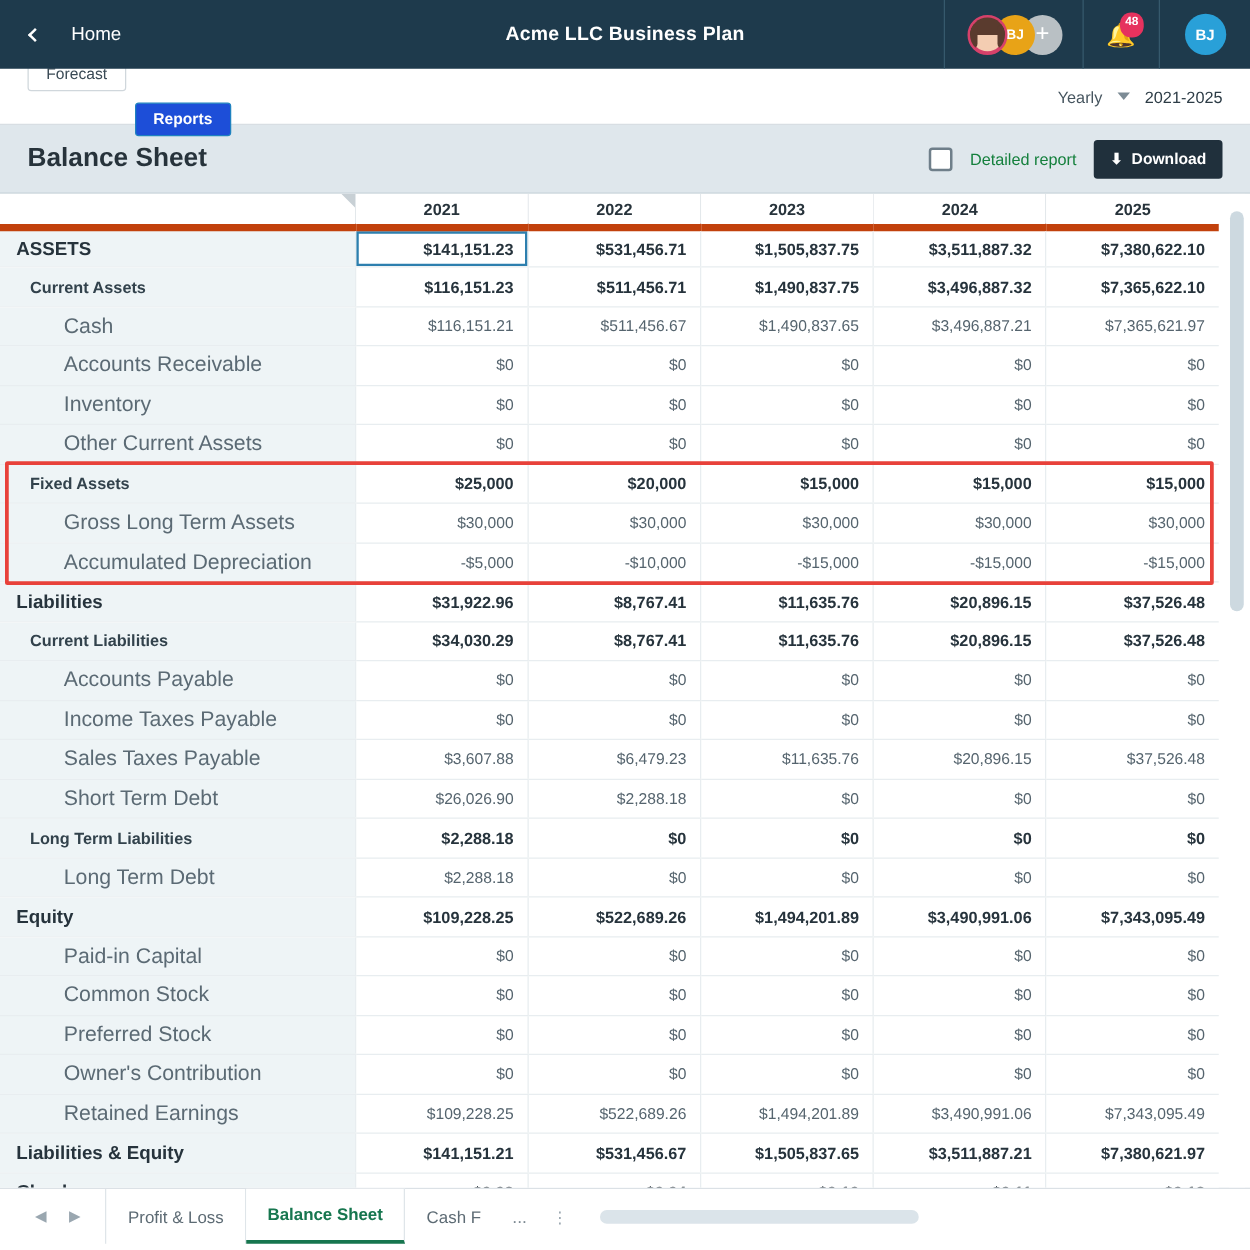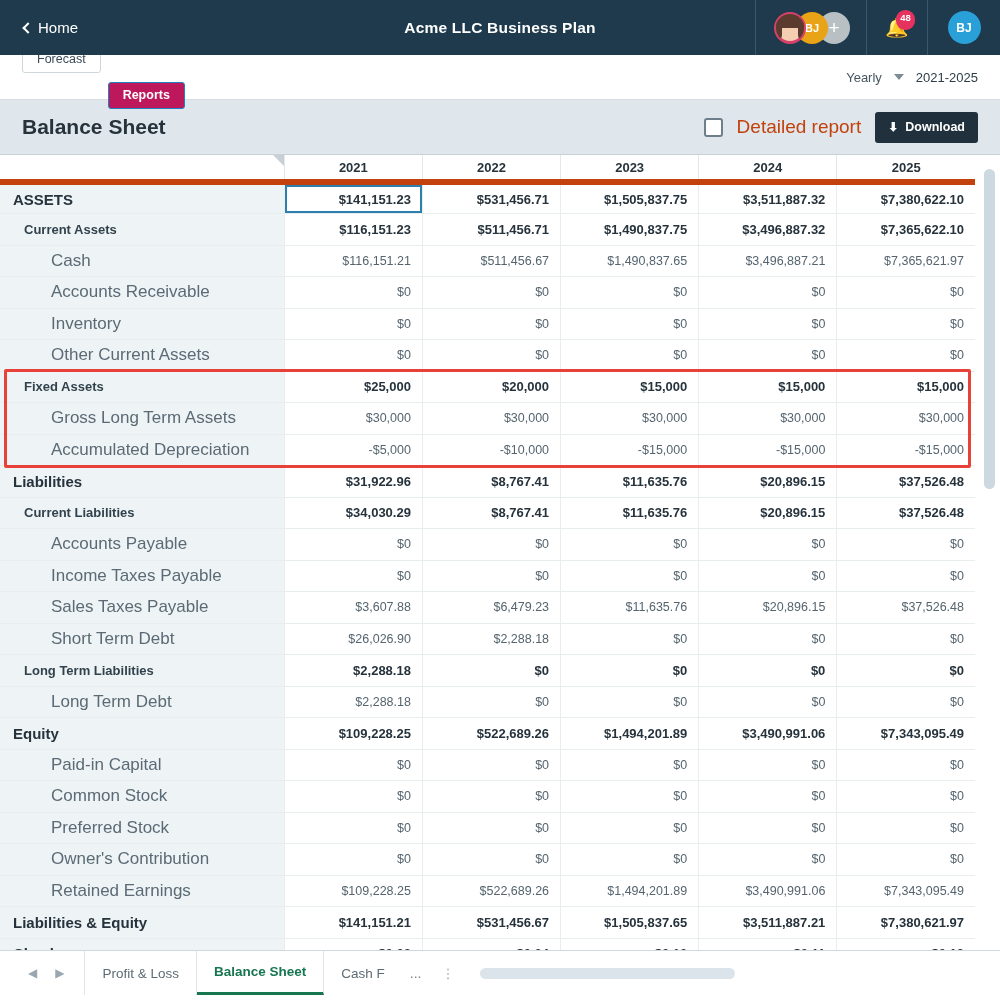--- a/index.html
+++ b/index.html
@@ -19,7 +19,7 @@
     color: #ffffff;
   }
   .home-link {
-    display: flex; align-items: center; gap: 6px;
+    display: flex; align-items: center; gap: 25px;
     padding-left: 24px; font-size: 15px; color: #ffffff;
     cursor: pointer;
   }

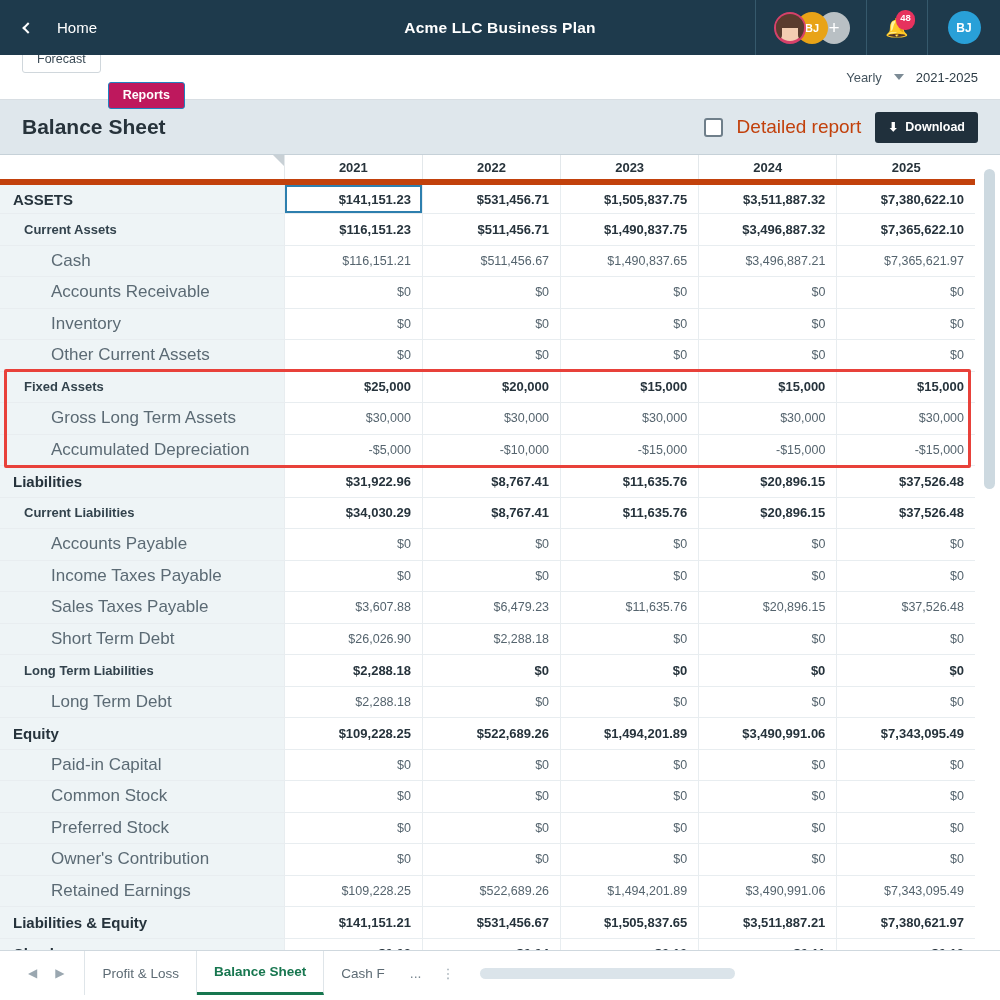--- a/index.html
+++ b/index.html
@@ -90,7 +90,7 @@
     border-radius: 3px; cursor: pointer; margin-right: 7px;
   }
   .seg-btn.active {
-    background: #be185d; border-color: #1f82c0; color: #fff; font-weight: bold; margin-top: 36px;
+    background: #1d4ed8; border-color: #1f82c0; color: #fff; font-weight: bold; margin-top: 36px;
   }
   .toolbar-right {
     margin-left: auto; display: flex; align-items: flex-start; gap: 12px;

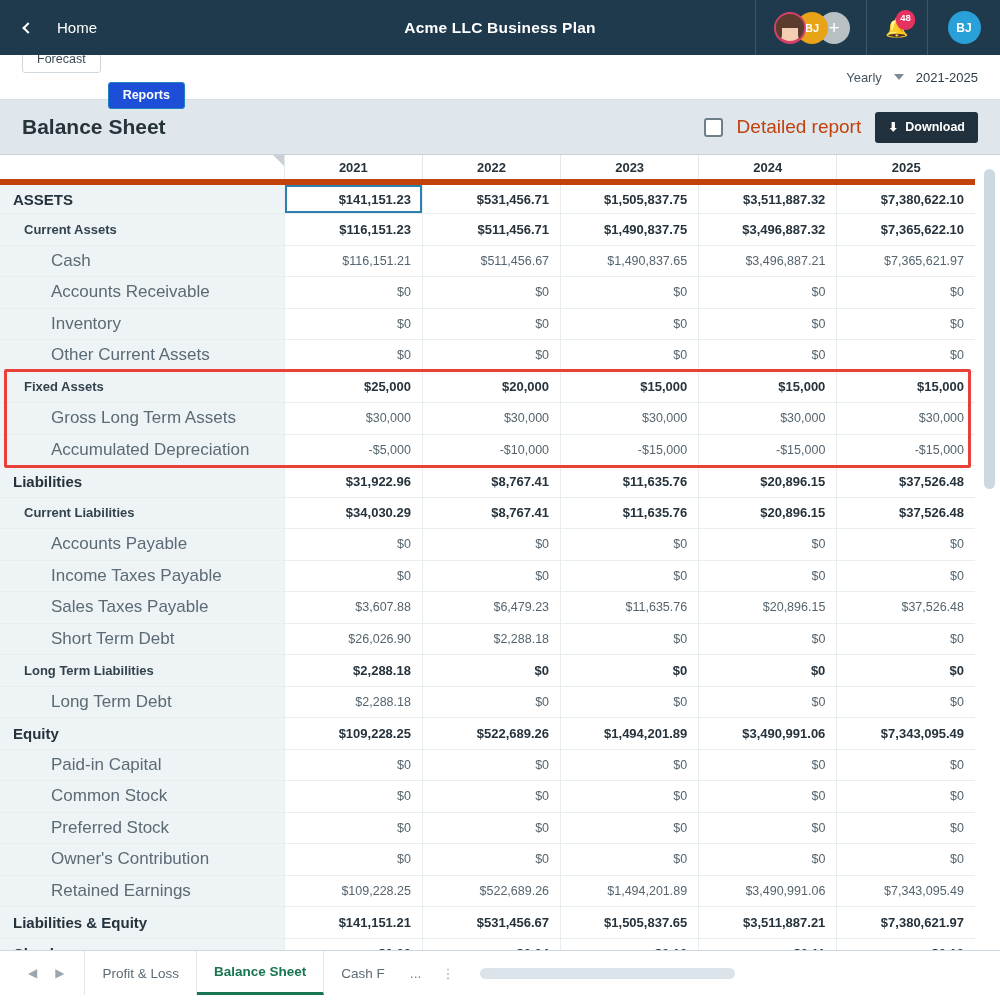--- a/index.html
+++ b/index.html
@@ -115,7 +115,7 @@
     width: 19px; height: 19px; border: 2px solid #6f7f8a; border-radius: 3px;
     background: #fff; cursor: pointer;
   }
-  .chk-label { font-size: 19px; color: #c2410c; text-align: right; }
+  .chk-label { font-size: 13px; color: #15803d; text-align: right; }
   .dl-btn {
     background: #20303c; color: #fff; font-size: 12.5px; font-weight: bold;
     height: 31px; padding: 0 13px; border-radius: 3px;

